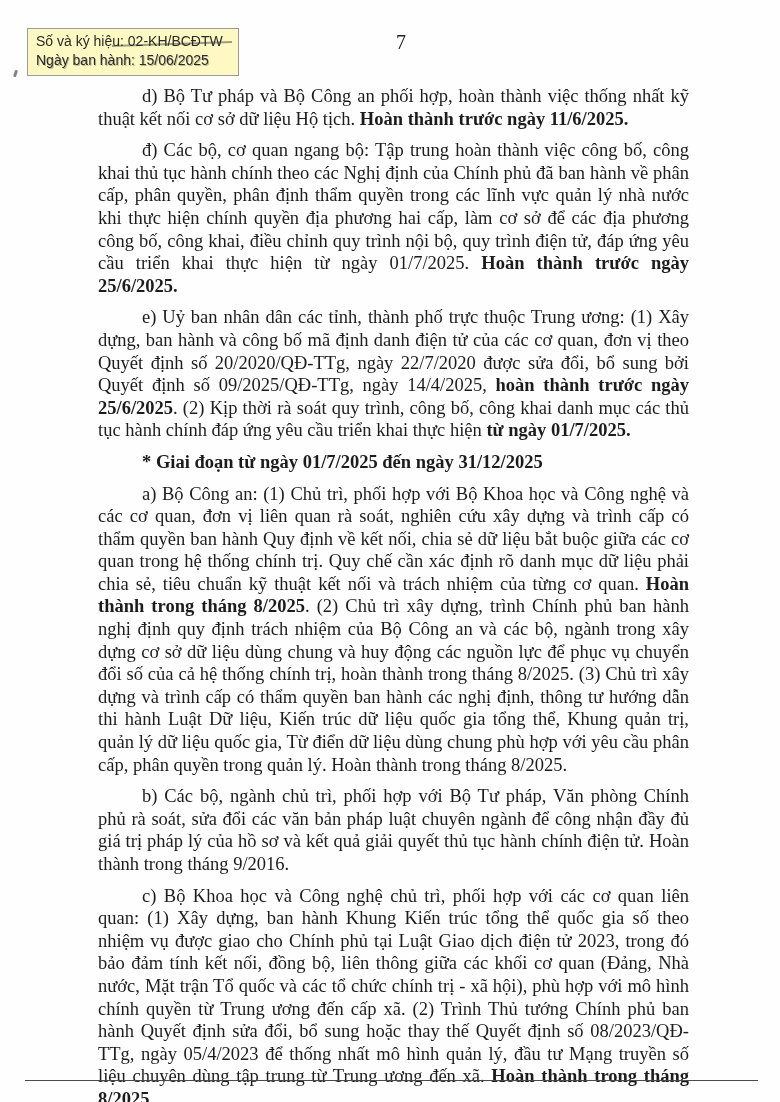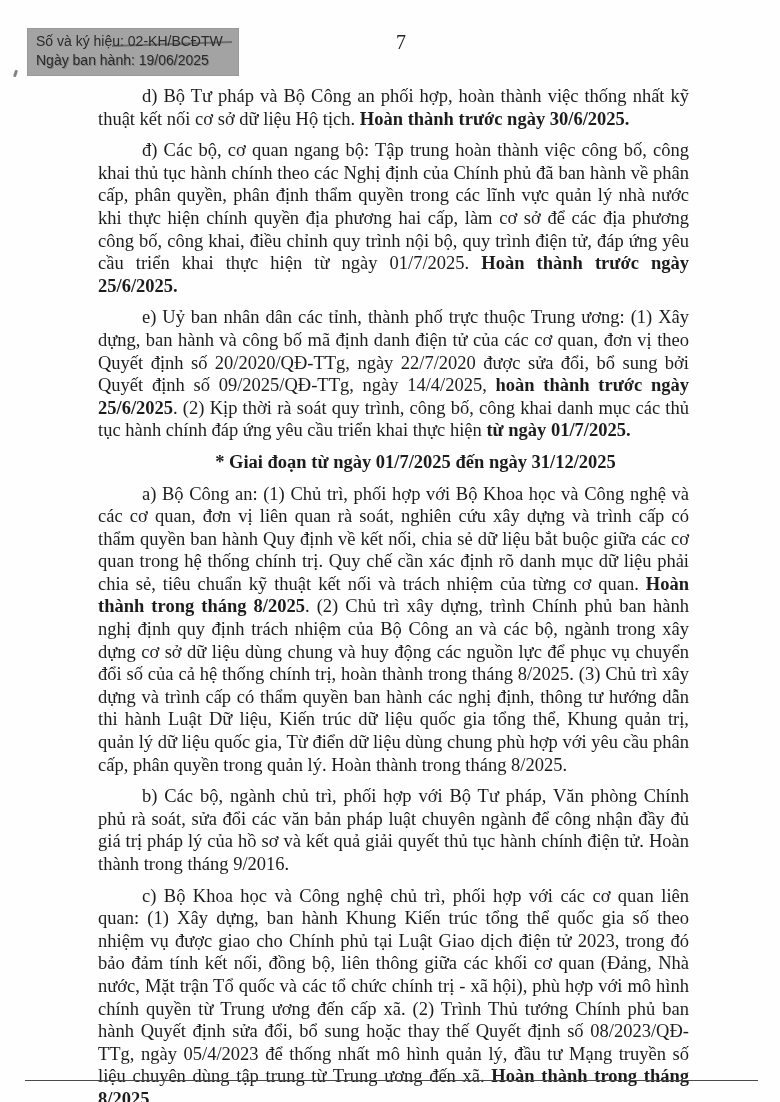--- a/index.html
+++ b/index.html
@@ -16,7 +16,7 @@
     position:absolute; left:27px; top:28px;
     min-width:212px;
     border:1px solid #9a9a9a;
-    background:#a3a3a3;
+    background:#fef9c3;
     padding:3px 9px 5px 8px;
     font-family:"Liberation Sans", sans-serif;
     font-size:14px; line-height:19px;

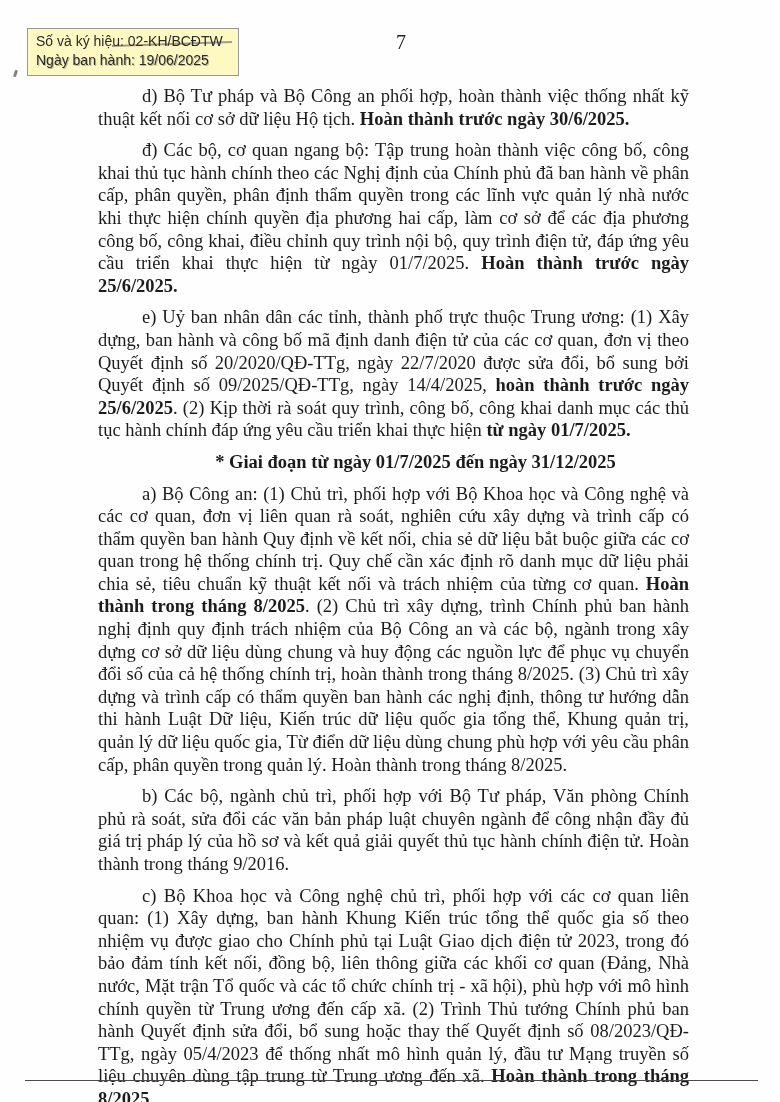--- a/index.html
+++ b/index.html
@@ -75,7 +75,7 @@
 
   <div class="meta-box">
     <div>Số và ký hiệu: 02-KH/BCĐTW</div>
-    <div class="meta-line2">Ngày ban hành: 19/06/2025</div>
+    <div class="meta-line2">Ngày ban hành: 15/06/2025</div>
     <div class="strike-artifact"></div>
   </div>
 

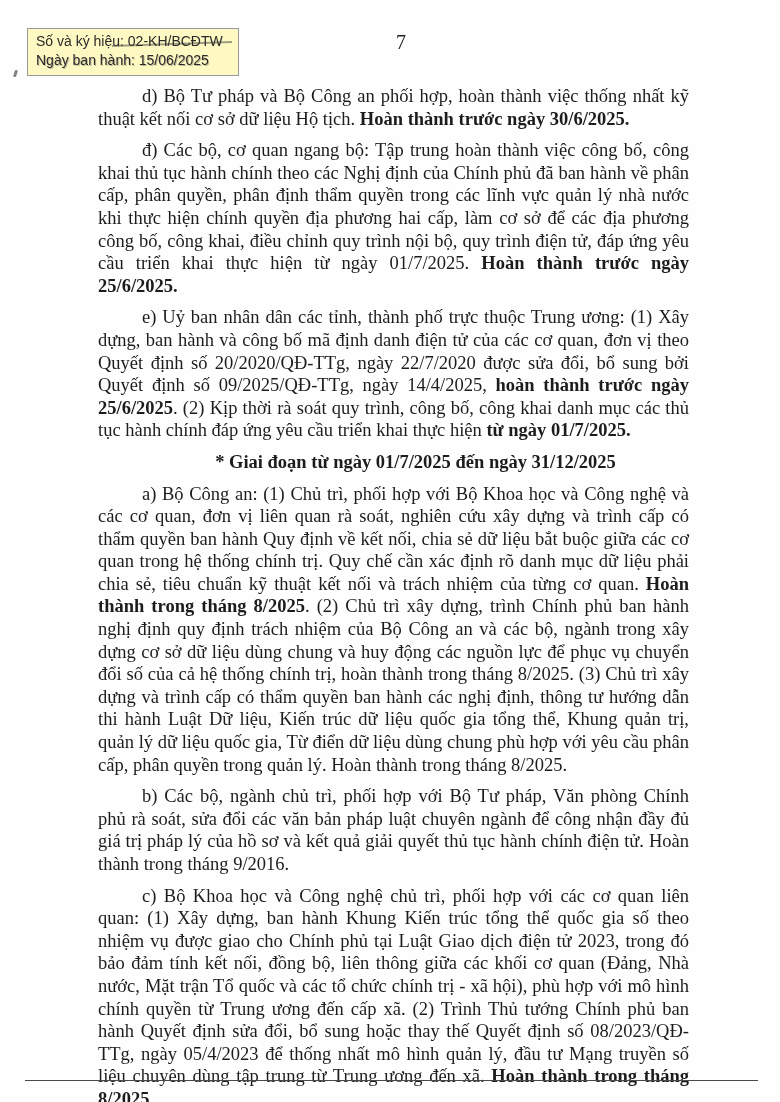--- a/index.html
+++ b/index.html
@@ -84,7 +84,7 @@
   <div class="page-number">7</div>
 
   <div class="body-text">
-    <p class="para"><span>d) Bộ Tư pháp và Bộ Công an phối hợp, hoàn thành việc thống nhất kỹ thuật kết nối cơ sở dữ liệu Hộ tịch. </span><span class="bold">Hoàn thành trước ngày 30/6/2025.</span></p>
+    <p class="para"><span>d) Bộ Tư pháp và Bộ Công an phối hợp, hoàn thành việc thống nhất kỹ thuật kết nối cơ sở dữ liệu Hộ tịch. </span><span class="bold">Hoàn thành trước ngày 11/6/2025.</span></p>
     <p class="para"><span>đ) Các bộ, cơ quan ngang bộ: Tập trung hoàn thành việc công bố, công khai thủ tục hành chính theo các Nghị định của Chính phủ đã ban hành về phân cấp, phân quyền, phân định thẩm quyền trong các lĩnh vực quản lý nhà nước khi thực hiện chính quyền địa phương hai cấp, làm cơ sở để các địa phương công bố, công khai, điều chỉnh quy trình nội bộ, quy trình điện tử, đáp ứng yêu cầu triển khai thực hiện từ ngày 01/7/2025. </span><span class="bold">Hoàn thành trước ngày 25/6/2025.</span></p>
     <p class="para"><span>e) Uỷ ban nhân dân các tỉnh, thành phố trực thuộc Trung ương: (1) Xây dựng, ban hành và công bố mã định danh điện tử của các cơ quan, đơn vị theo Quyết định số 20/2020/QĐ-TTg, ngày 22/7/2020 được sửa đổi, bổ sung bởi Quyết định số 09/2025/QĐ-TTg, ngày 14/4/2025, </span><span class="bold">hoàn thành trước ngày 25/6/2025</span><span>. (2) Kịp thời rà soát quy trình, công bố, công khai danh mục các thủ tục hành chính đáp ứng yêu cầu triển khai thực hiện </span><span class="bold">từ ngày 01/7/2025.</span></p>
     <p class="para heading"><span class="bold">* Giai đoạn từ ngày 01/7/2025 đến ngày 31/12/2025</span></p>

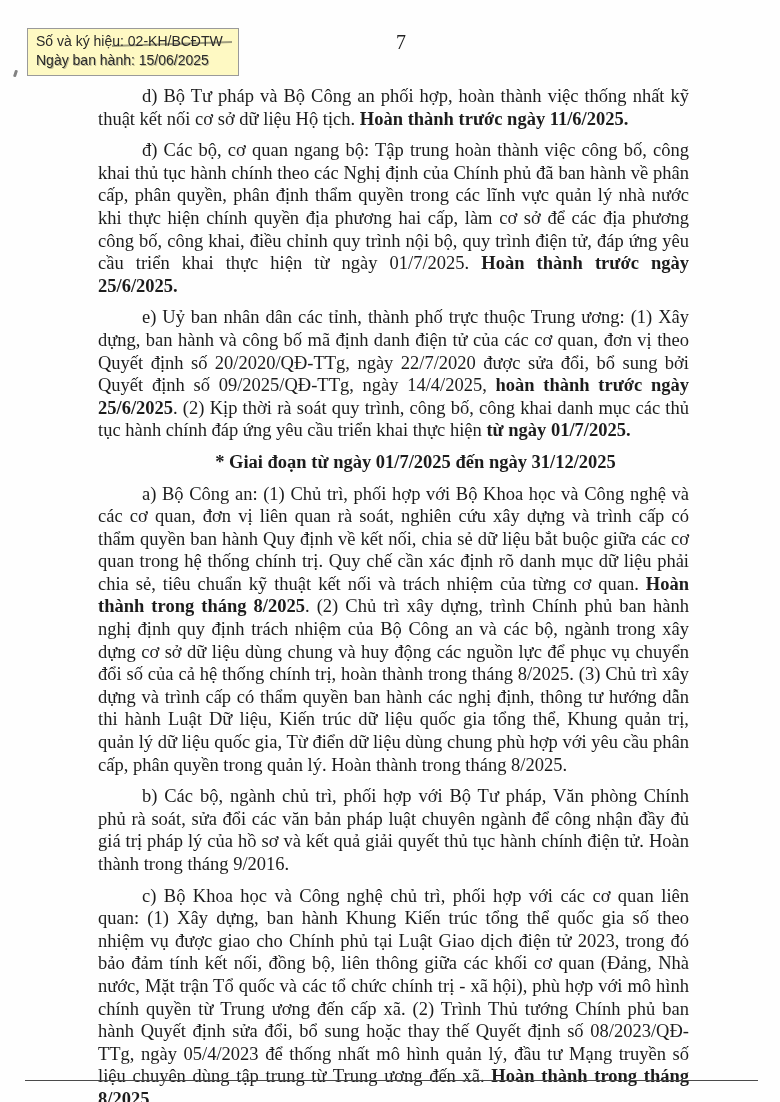--- a/index.html
+++ b/index.html
@@ -55,7 +55,7 @@
   .para .bold { font-weight:bold; }
   .heading {
     font-weight:bold;
-    text-align:center;
+    text-align:left;
   }
   .footer-rule {
     position:absolute; left:25px; top:1080px; width:733px;

